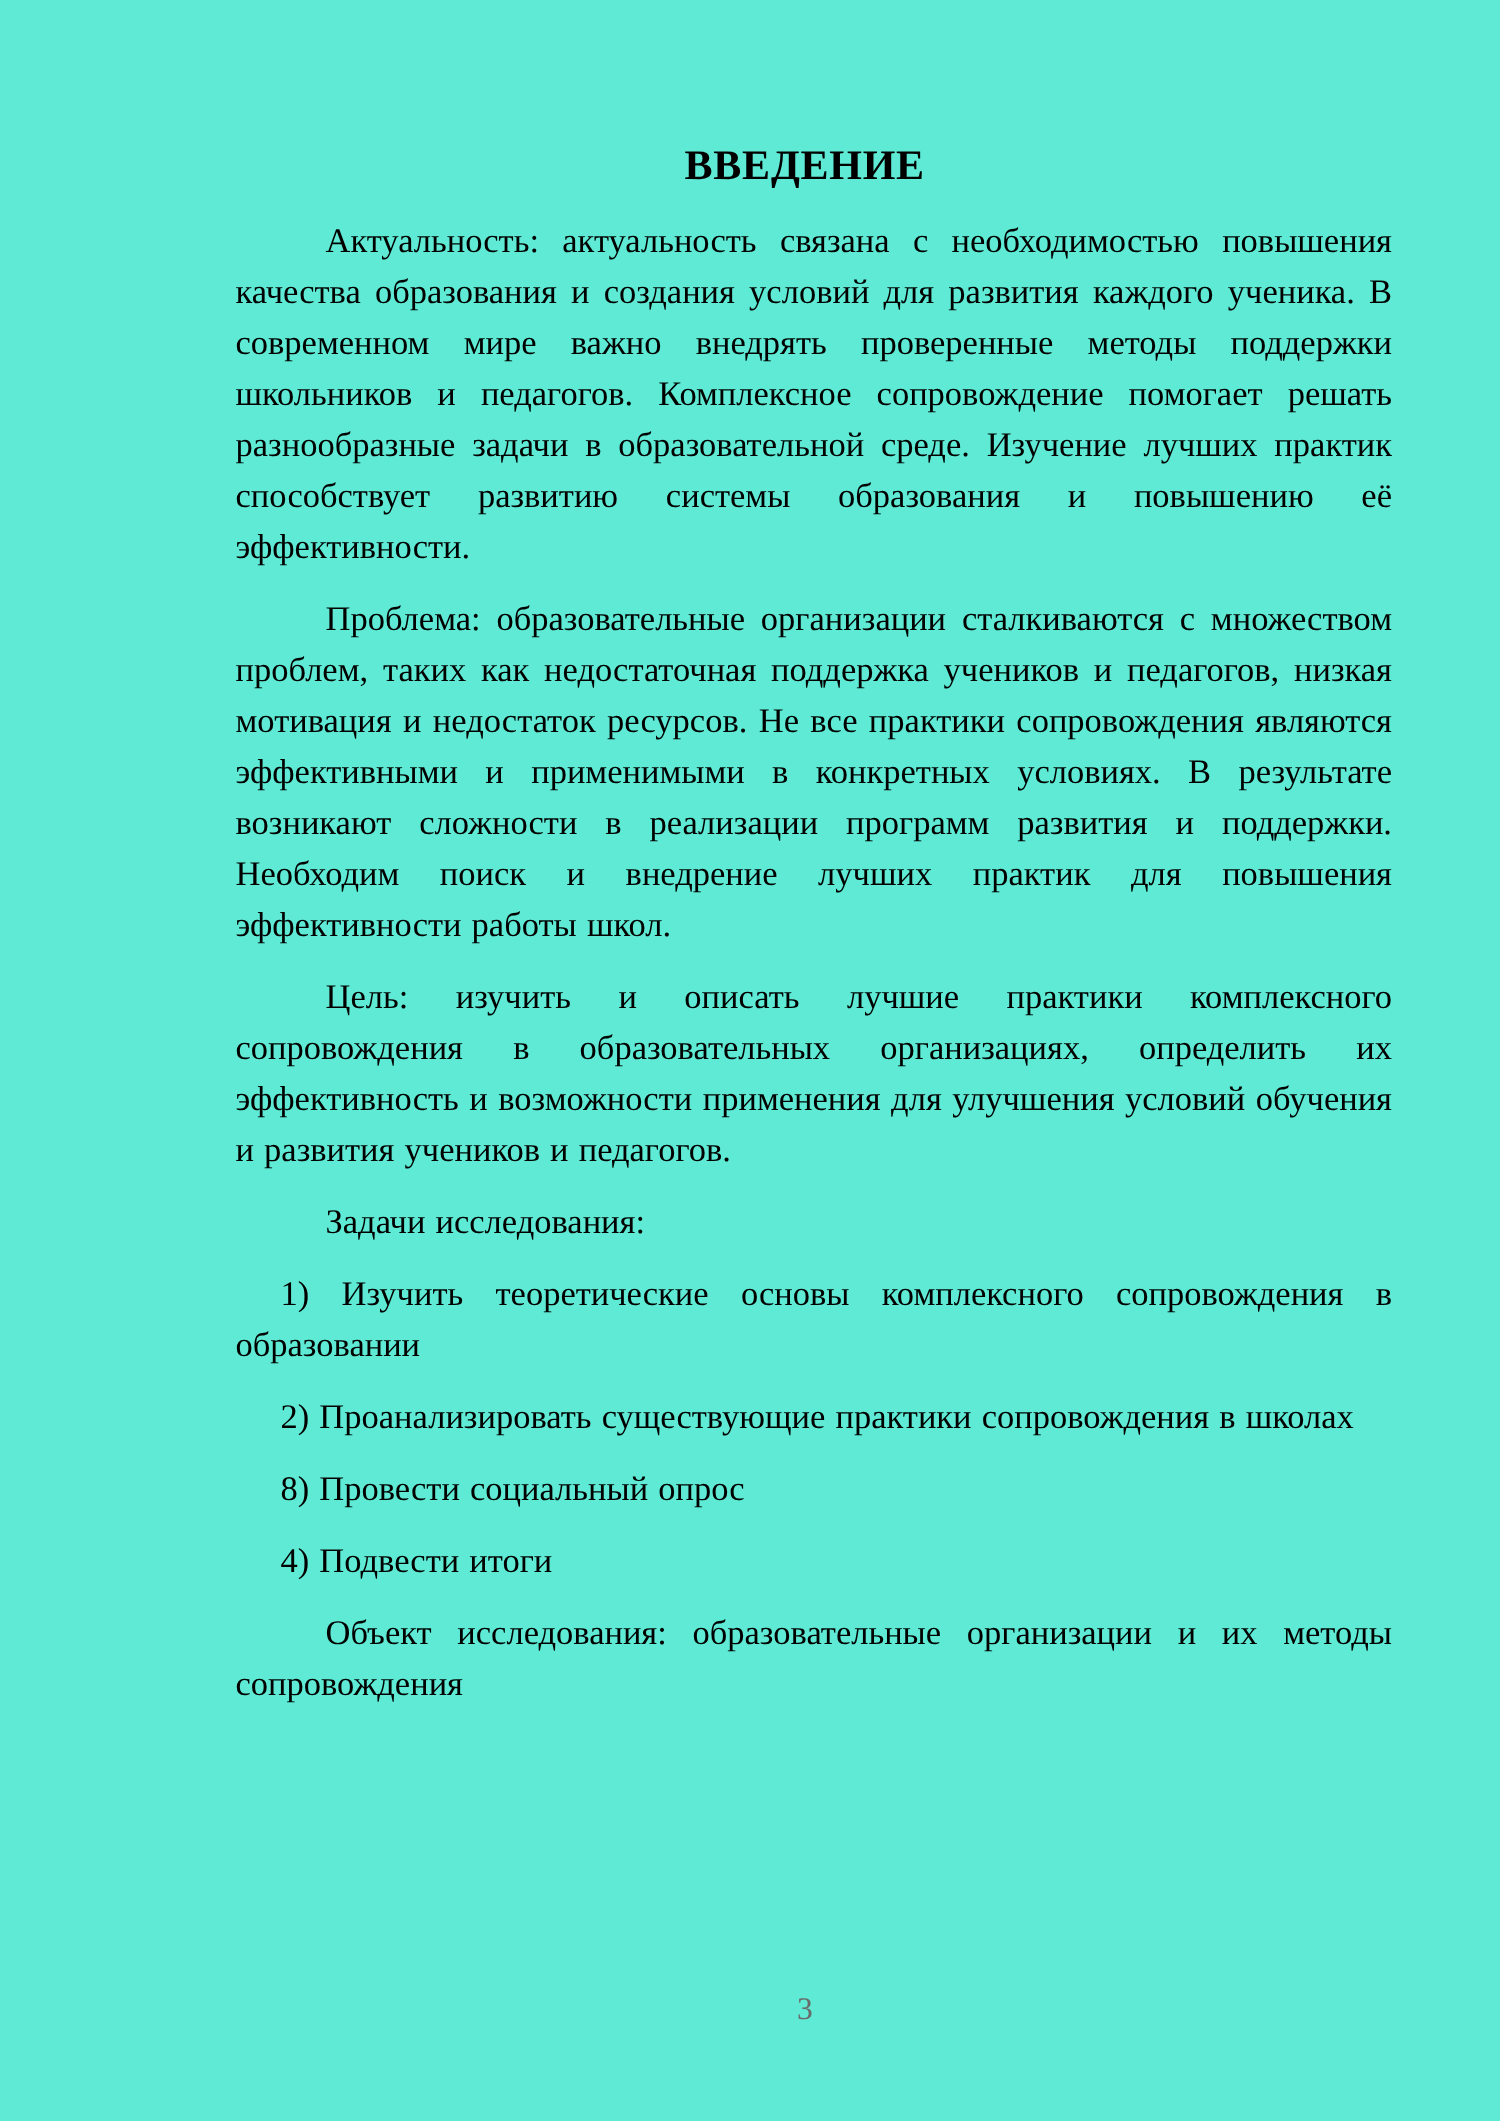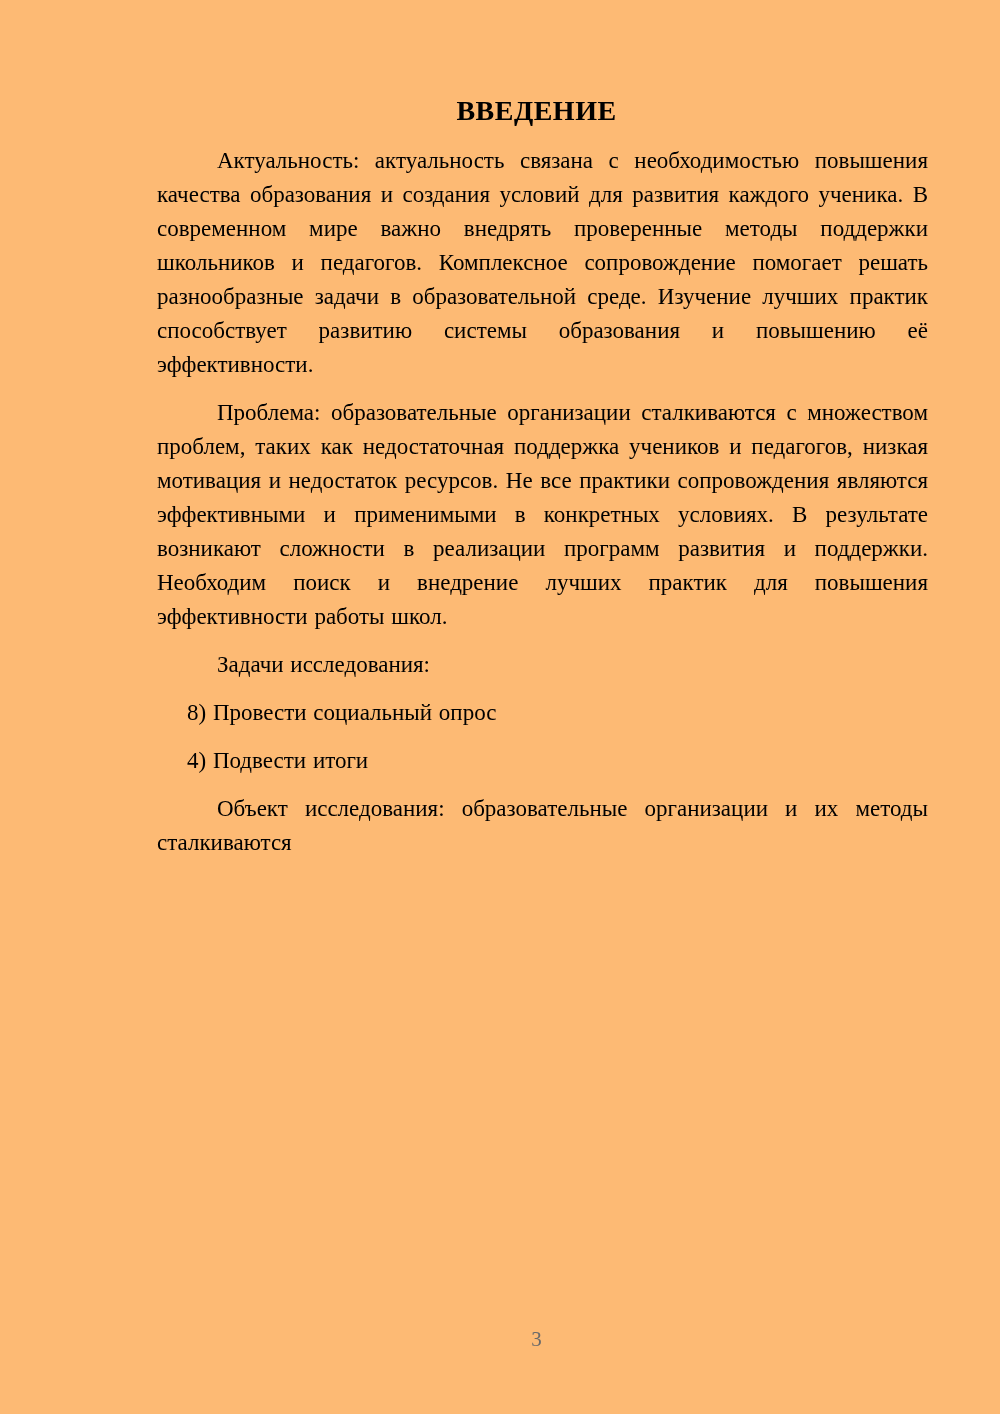--- a/index.html
+++ b/index.html
@@ -11,7 +11,7 @@
     position: relative;
     width: 1000px;
     height: 1414px;
-    background: #fdba74;
+    background: #5eead4;
     font-family: "Liberation Serif", "DejaVu Serif", serif;
     color: #000000;
     overflow: hidden;

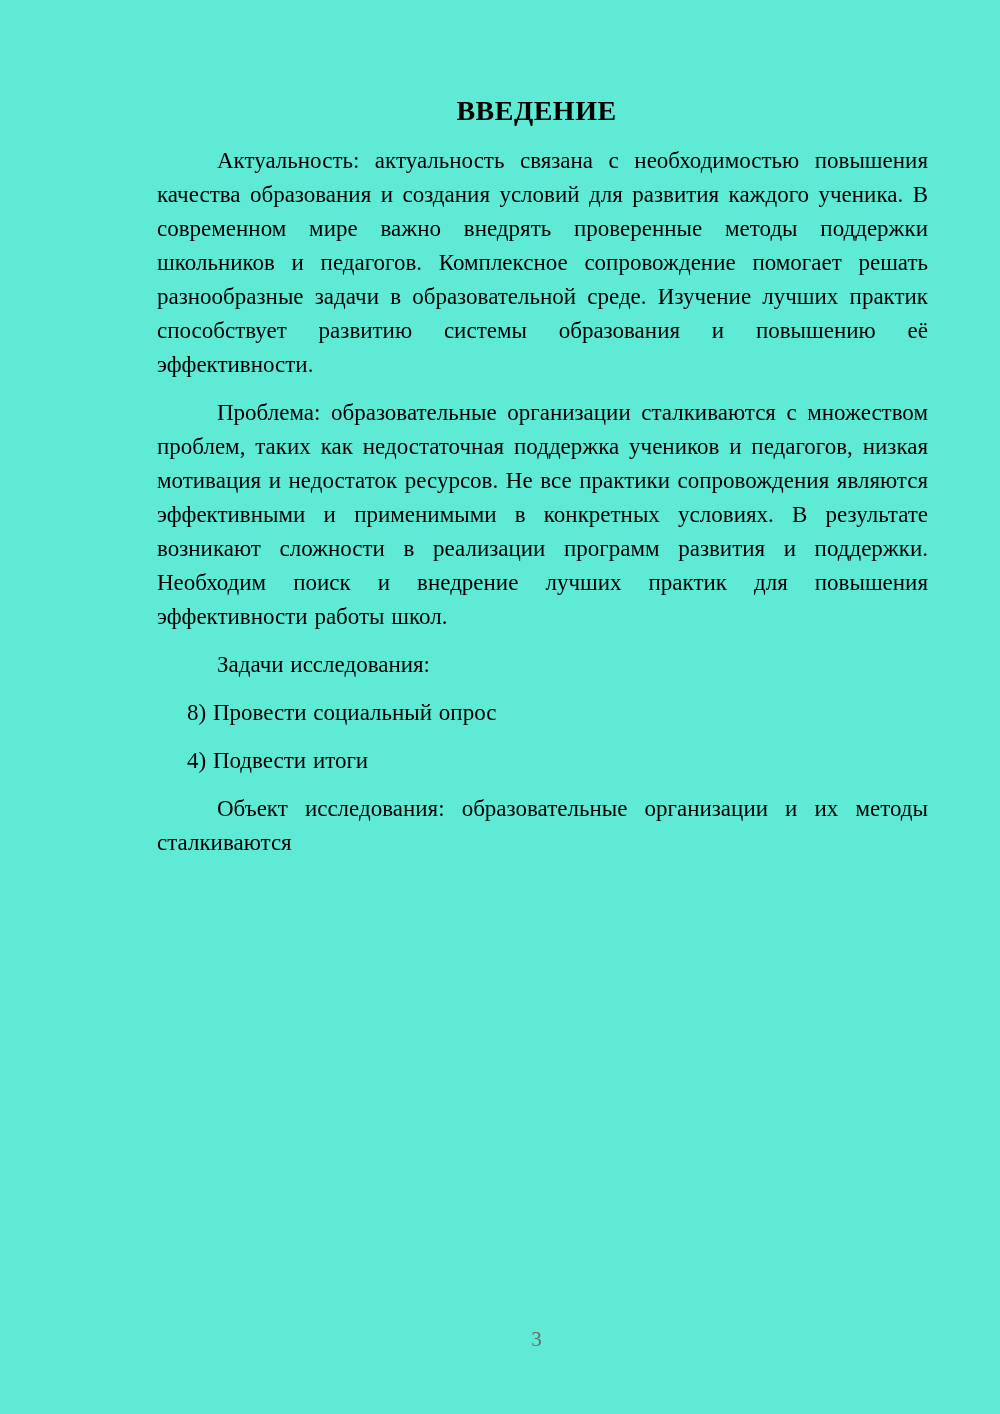--- a/index.html
+++ b/index.html
@@ -66,6 +66,7 @@
 
     <p class="para">Проблема: образовательные организации сталкиваются с множеством проблем, таких как недостаточная поддержка учеников и педагогов, низкая мотивация и недостаток ресурсов. Не все практики сопровождения являются эффективными и применимыми в конкретных условиях. В результате возникают сложности в реализации программ развития и поддержки. Необходим поиск и внедрение лучших практик для повышения эффективности работы школ.</p>
 
+    <p class="para">Цель: изучить и описать лучшие практики комплексного сопровождения в образовательных организациях, определить их эффективность и возможности применения для улучшения условий обучения и развития учеников и педагогов.</p>
 
     <p class="para">Задачи исследования:</p>
 

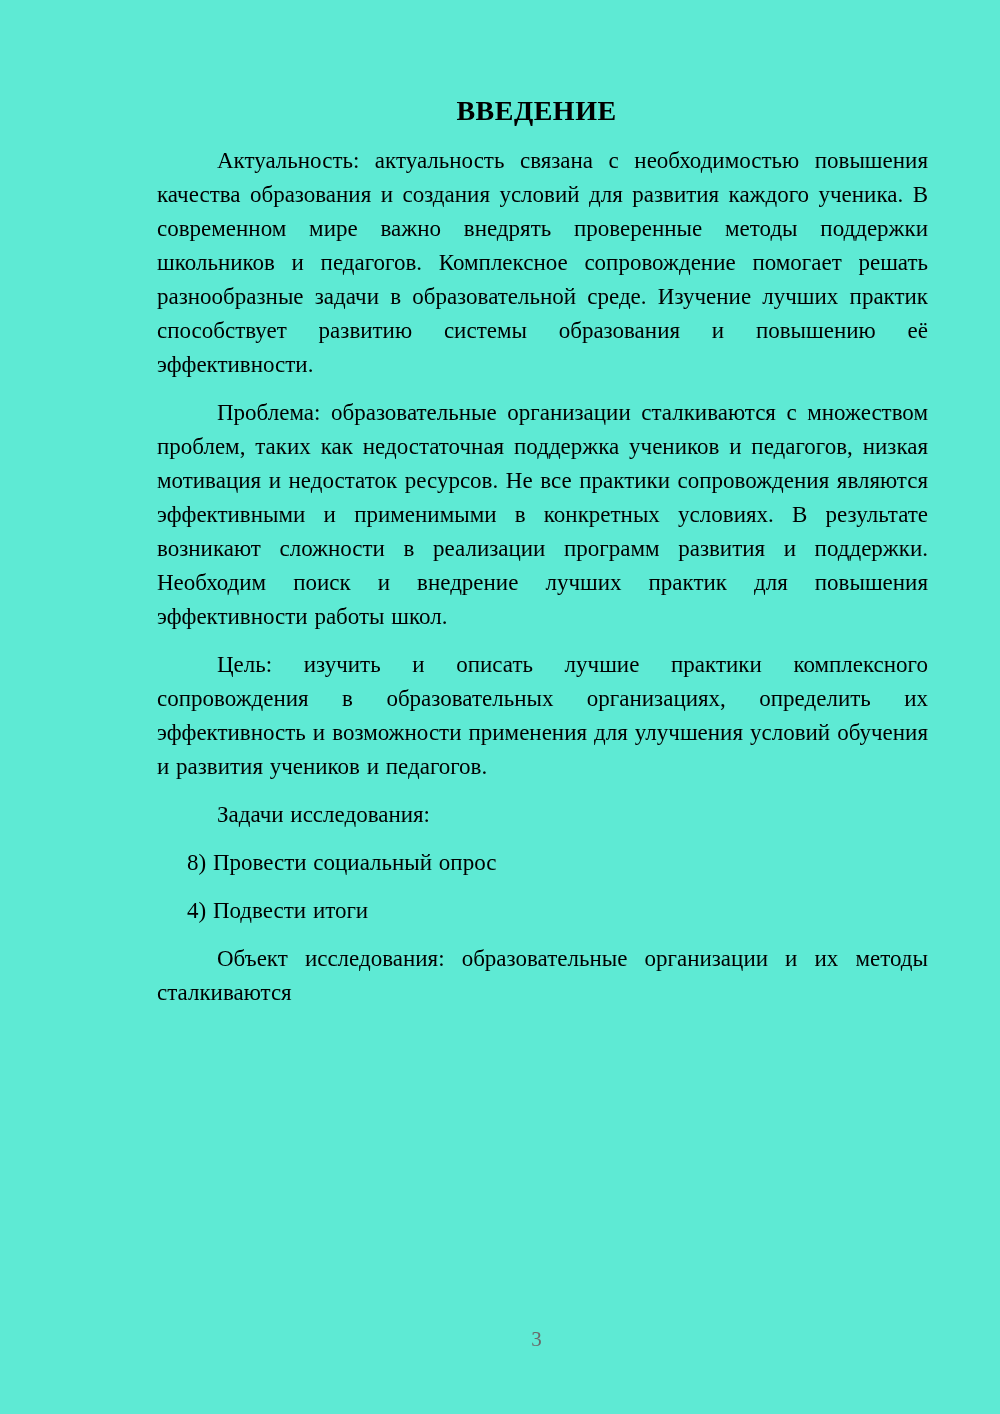--- a/index.html
+++ b/index.html
@@ -70,6 +70,7 @@
 
     <p class="para">Задачи исследования:</p>
 
+    <p class="para task">1) Изучить теоретические основы комплексного сопровождения в образовании</p>
 
 
 

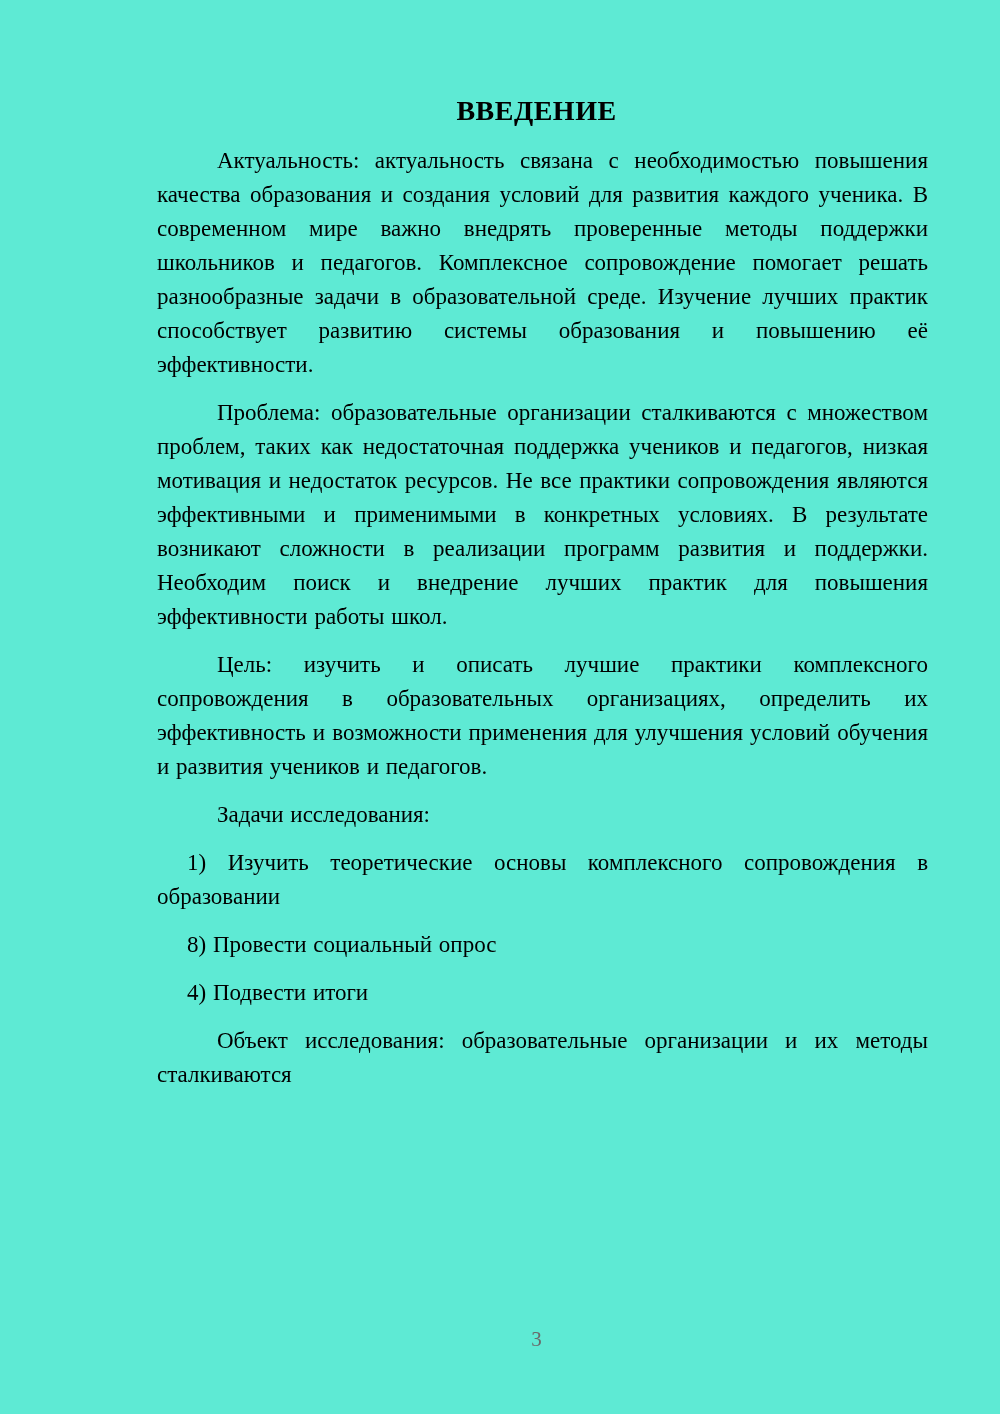--- a/index.html
+++ b/index.html
@@ -72,6 +72,7 @@
 
     <p class="para task">1) Изучить теоретические основы комплексного сопровождения в образовании</p>
 
+    <p class="para task">2) Проанализировать существующие практики сопровождения в школах</p>
 
 
     <p class="para task">8) Провести социальный опрос</p>

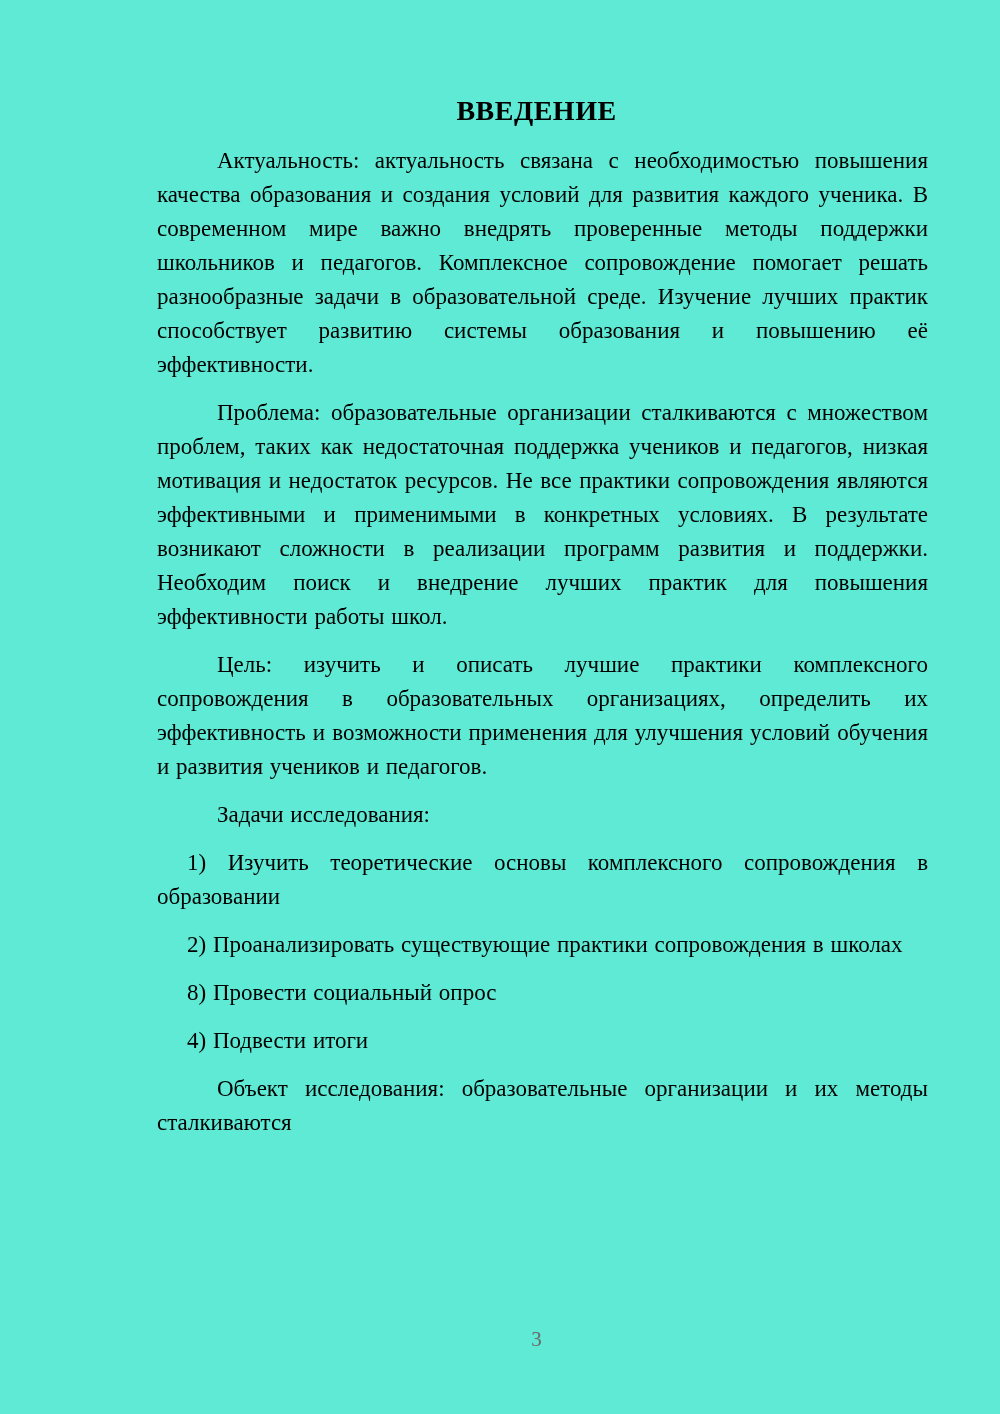--- a/index.html
+++ b/index.html
@@ -79,7 +79,7 @@
 
     <p class="para task">4) Подвести итоги</p>
 
-    <p class="para">Объект исследования: образовательные организации и их методы сталкиваются</p>
+    <p class="para">Объект исследования: образовательные организации и их методы сопровождения</p>
 
 
   </div>

